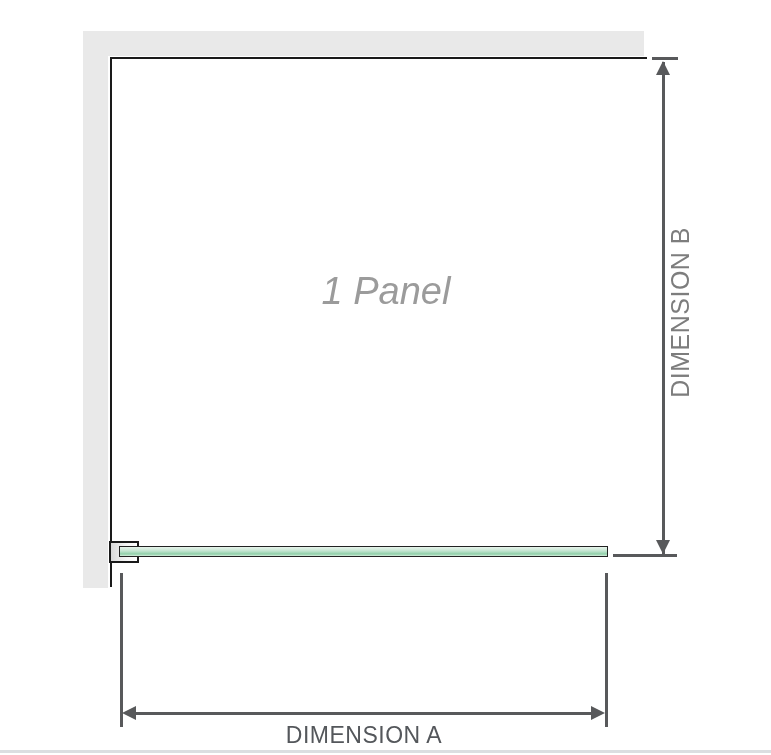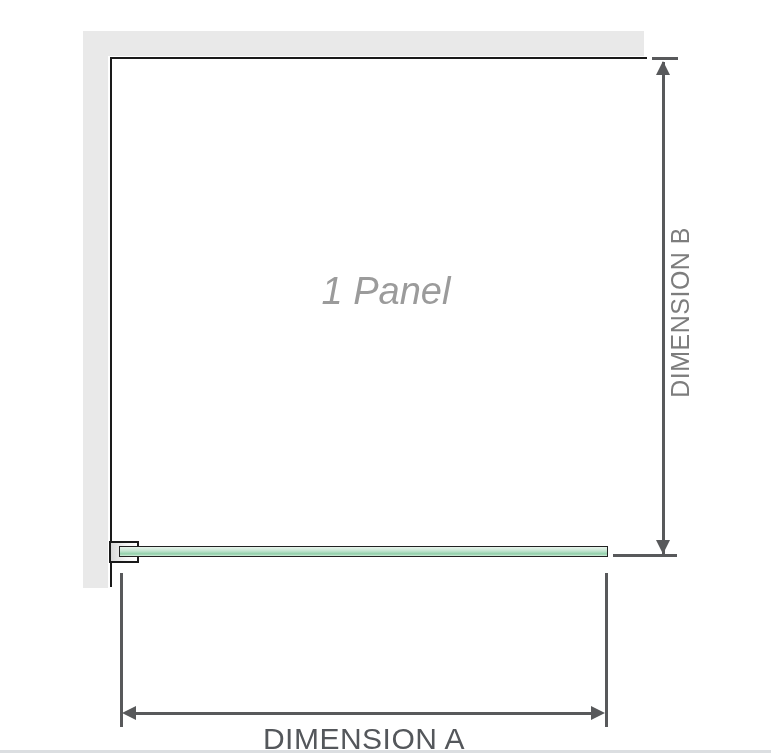--- a/index.html
+++ b/index.html
@@ -88,7 +88,7 @@
   }
   .dima-label{
     left:244px;top:722px;width:240px;text-align:center;
-    font-size:30px;letter-spacing:0.5px;color:var(--dimension-a-text);font-weight:400;
+    font-size:23px;letter-spacing:0.5px;color:var(--dimension-a-text);font-weight:400;
   }
 
   

